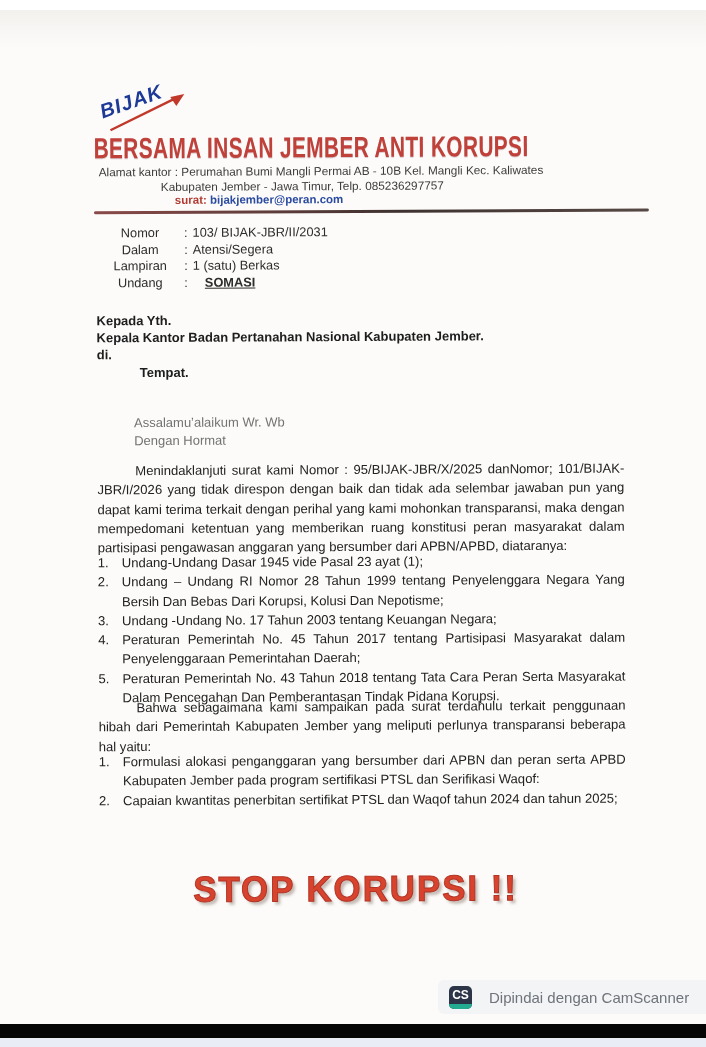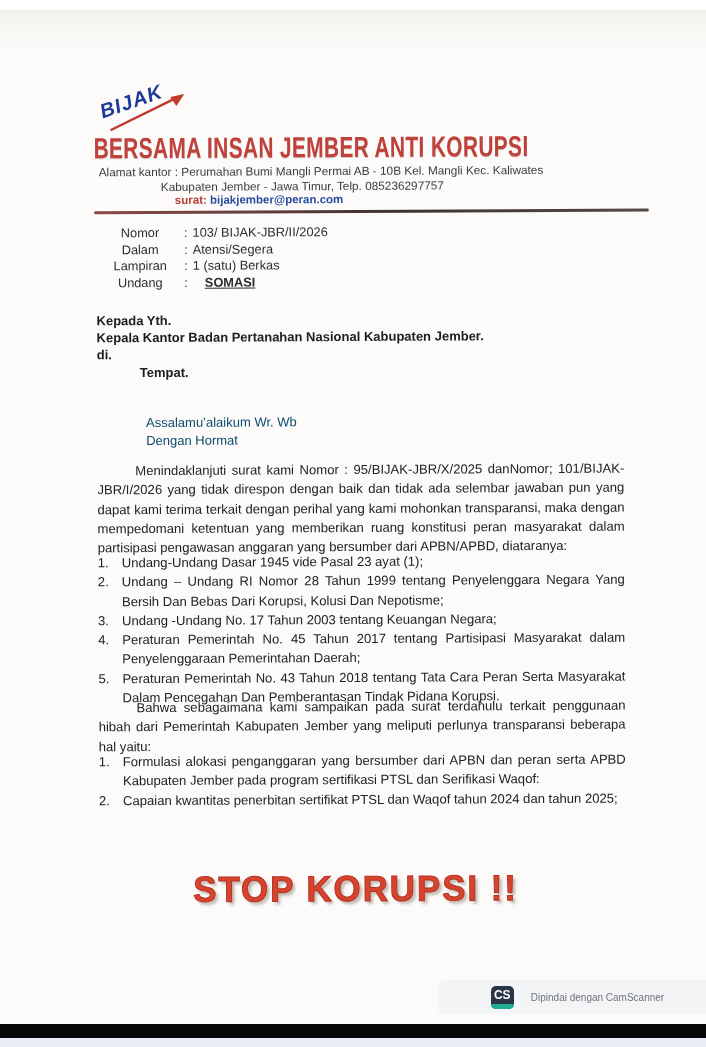--- a/index.html
+++ b/index.html
@@ -116,7 +116,7 @@
       <div class="meta-row">
         <span class="meta-label">Nomor</span>
         <span class="meta-colon">:</span>
-        <span>103/ BIJAK-JBR/II/2026</span>
+        <span>103/ BIJAK-JBR/II/2031</span>
       </div>
       <div class="meta-row">
         <span class="meta-label">Dalam</span>

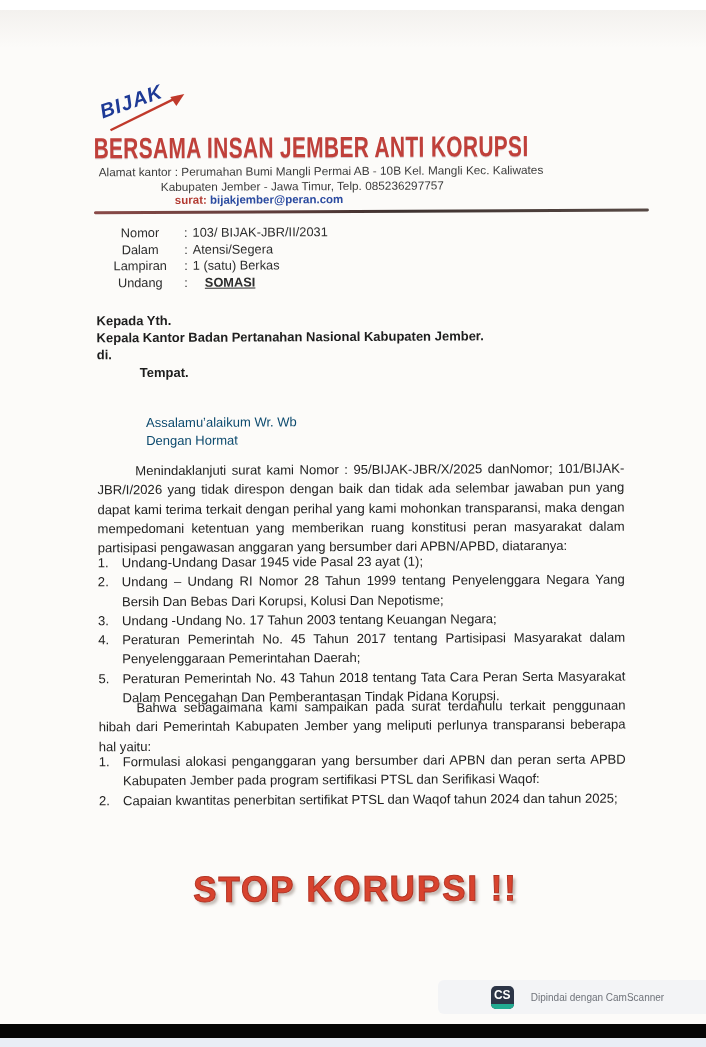--- a/index.html
+++ b/index.html
@@ -49,7 +49,7 @@
   .r-indent{margin-left:43px;}
 
   
-  .salutation{position:absolute;left:134px;top:413px;font-size:13px;line-height:17.5px;color:#0c4a6e;font-weight:500;margin-left:12px;}
+  .salutation{position:absolute;left:134px;top:413px;font-size:13px;line-height:17.5px;color:#737373;font-weight:500;}
 
   
   .para{position:absolute;left:97px;width:527px;font-size:13.1px;line-height:19.3px;

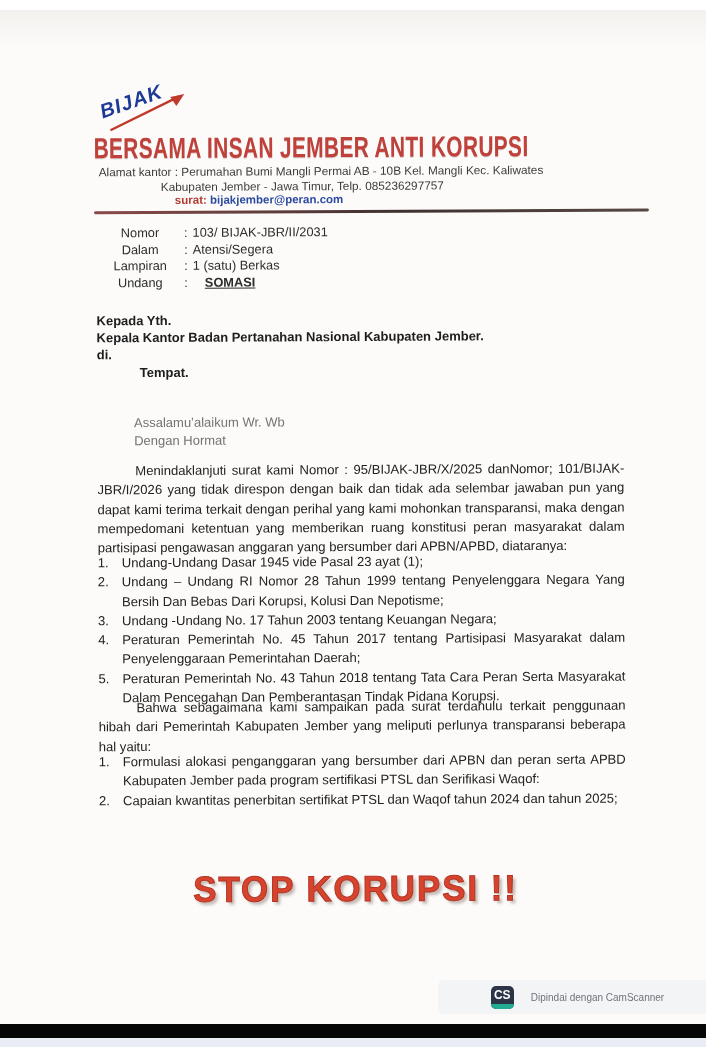--- a/index.html
+++ b/index.html
@@ -77,7 +77,6 @@
     position:absolute;top:980px;right:0;width:268px;height:34px;background:#f3f4f6;
     border-radius:6px 0 0 6px;display:flex;align-items:center;gap:17px;padding-left:11px;
     box-sizing:border-box;
-    justify-content:center;
   }
   .cs-icon{position:relative;width:23px;height:23px;border-radius:5px;background:#2c3547;flex:none;overflow:hidden;}
   .cs-icon span{position:absolute;top:2px;left:0;right:0;text-align:center;color:#fff;font-weight:700;font-size:12px;}

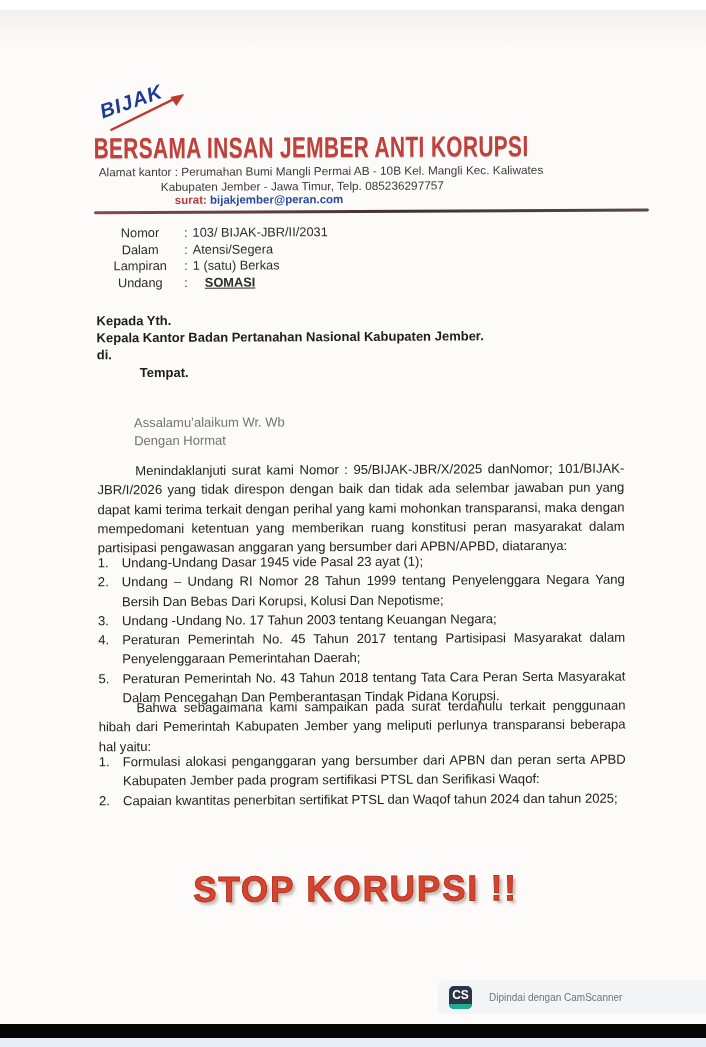--- a/index.html
+++ b/index.html
@@ -81,7 +81,7 @@
   .cs-icon{position:relative;width:23px;height:23px;border-radius:5px;background:#2c3547;flex:none;overflow:hidden;}
   .cs-icon span{position:absolute;top:2px;left:0;right:0;text-align:center;color:#fff;font-weight:700;font-size:12px;}
   .cs-strip{position:absolute;bottom:0;left:0;right:0;height:5px;background:#22ac92;}
-  .wm-text{color:#6f737a;font-size:10px;white-space:nowrap;}
+  .wm-text{color:#6f737a;font-size:15px;white-space:nowrap;}
 </style>
 </head>
 <body>

